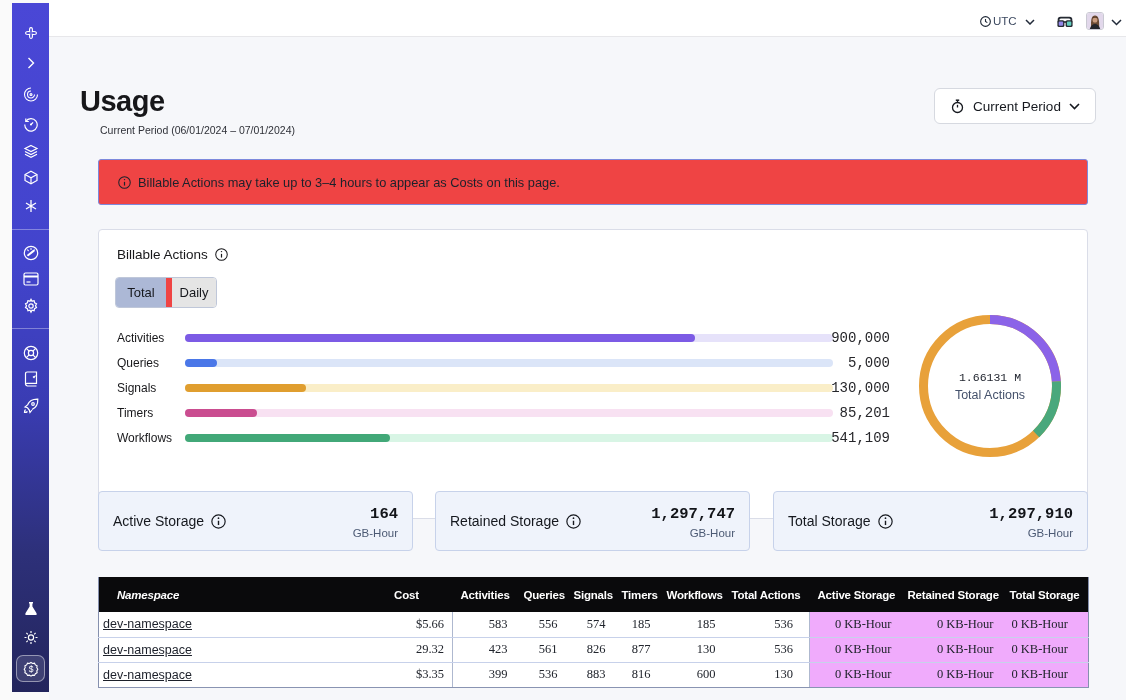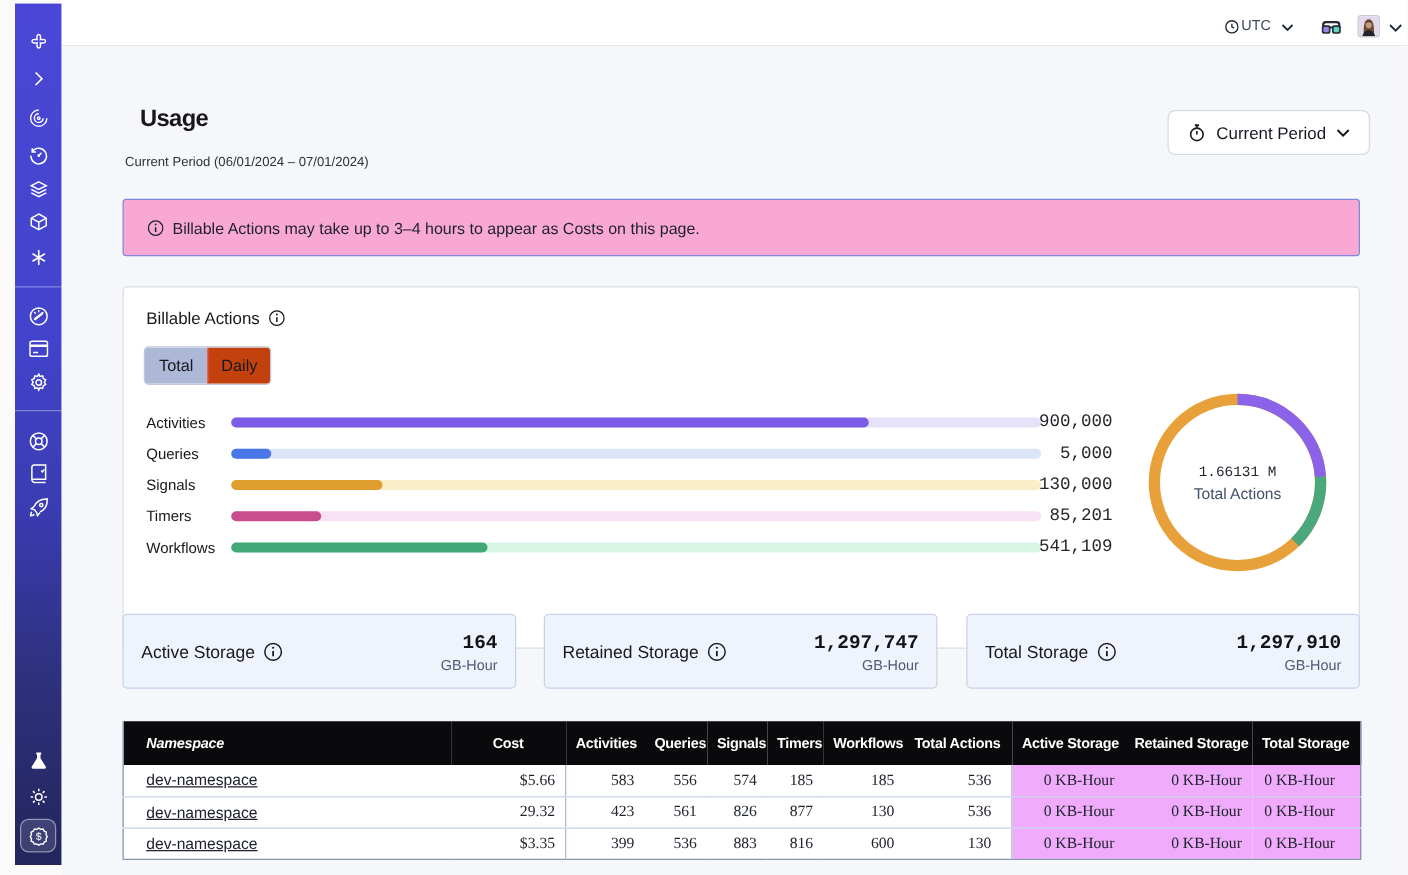--- a/index.html
+++ b/index.html
@@ -21,7 +21,7 @@
   .sbtn { position:absolute; left:4px; width:29px; height:27px; border:1px solid rgba(255,255,255,0.45); border-radius:7px; background:rgba(255,255,255,0.12); }
 
   
-  #title { position:absolute; left:112px; top:85px; font-size:19px; font-weight:700; color:#17171a; letter-spacing:-0.5px; }
+  #title { position:absolute; left:80px; top:85px; font-size:29px; font-weight:700; color:#17171a; letter-spacing:-0.5px; }
   #subtitle { position:absolute; left:100px; top:124px; font-size:10.5px; color:#2f3138; }
 
   

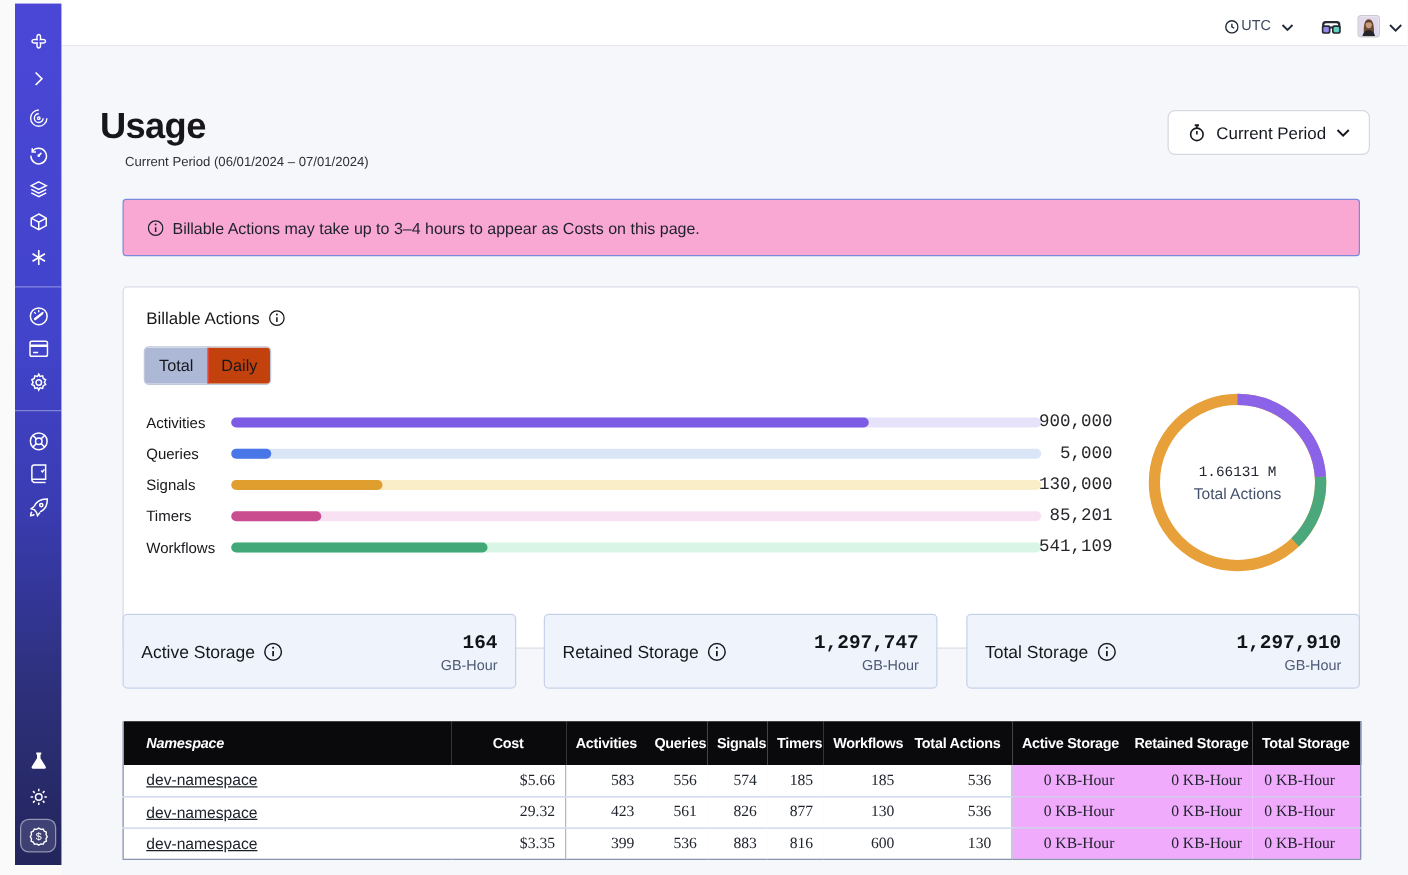--- a/index.html
+++ b/index.html
@@ -28,7 +28,7 @@
   #period { position:absolute; left:934px; top:88px; width:162px; height:36px; background:#fff; border:1px solid #d6d9e0; border-radius:6px; display:flex; align-items:center; justify-content:center; gap:8px; font-size:13.5px; font-weight:500; color:#15181e; }
 
   
-  #banner { position:absolute; left:98px; top:159px; width:990px; height:46px; background:#f9a8d4; border:1px solid #7d89dc; border-radius:3px; display:flex; align-items:center; padding-left:19px; font-size:12.8px; color:#1c212b; gap:7px; }
+  #banner { position:absolute; left:98px; top:159px; width:990px; height:46px; background:#ef4444; border:1px solid #7d89dc; border-radius:3px; display:flex; align-items:center; padding-left:19px; font-size:12.8px; color:#1c212b; gap:7px; }
 
   
   #card { position:absolute; left:98px; top:229px; width:990px; height:290px; background:#fff; border:1px solid #dadde8; border-radius:4px; }

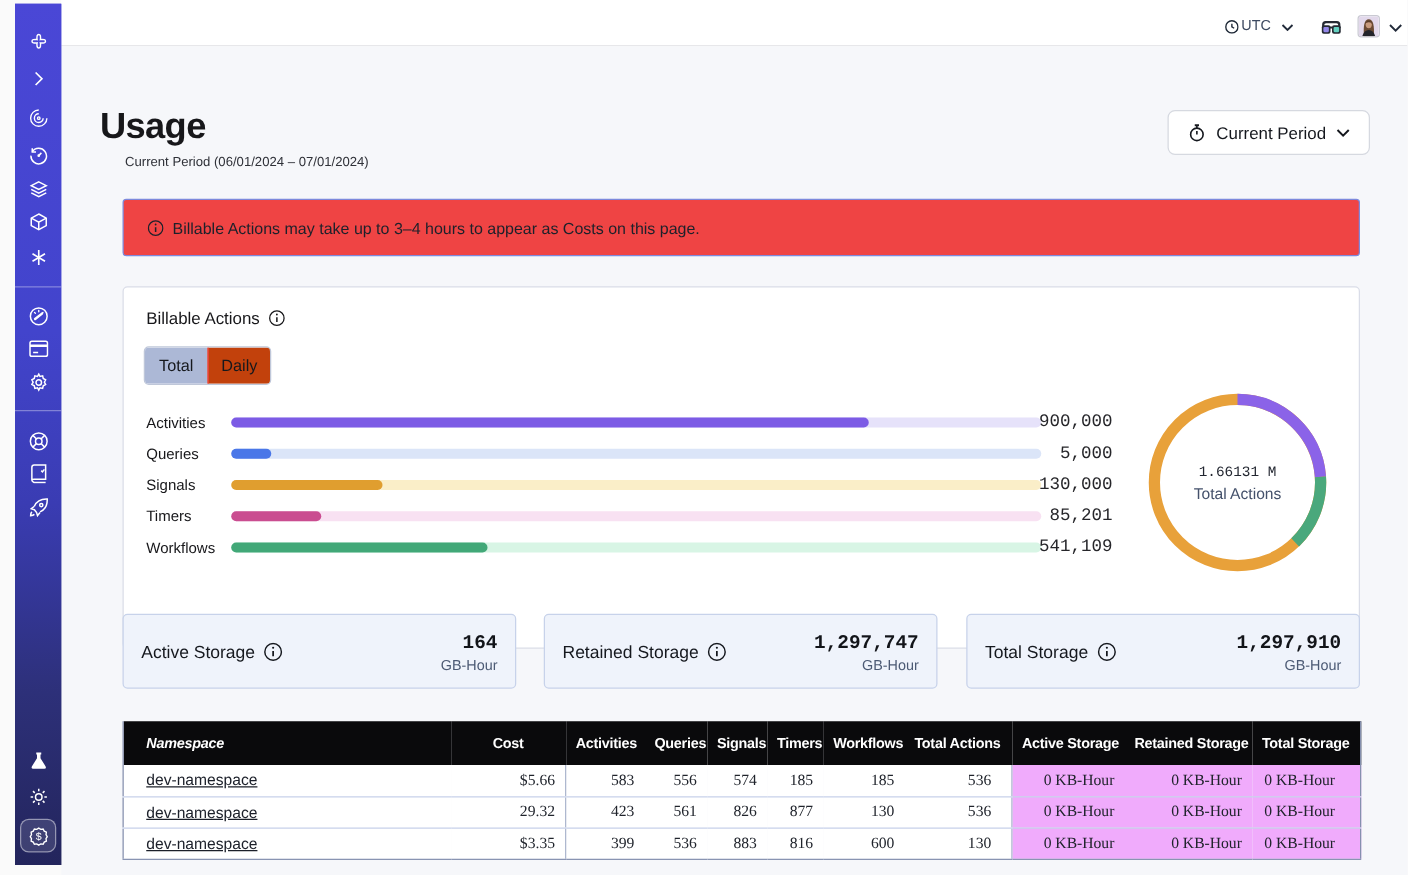--- a/index.html
+++ b/index.html
@@ -36,7 +36,7 @@
   #toggle { position:absolute; left:16px; top:47px; display:flex; border:1px solid #bfc7d9; border-radius:4px; overflow:hidden; }
   #toggle div { width:50px; height:29px; display:flex; align-items:center; justify-content:center; font-size:13px; font-weight:500; color:#16181d; }
   #toggle .on { background:#acb8d6; }
-  #toggle .off { background:#c2410c; border-left:1px solid #ef4444; }
+  #toggle .off { background:#e5e5e5; border-left:6px solid #ef4444; }
 
   .brow { position:absolute; left:0; width:990px; height:25px; }
   .blabel { position:absolute; left:18px; top:50%; transform:translateY(-50%); font-size:12px; color:#17171a; }

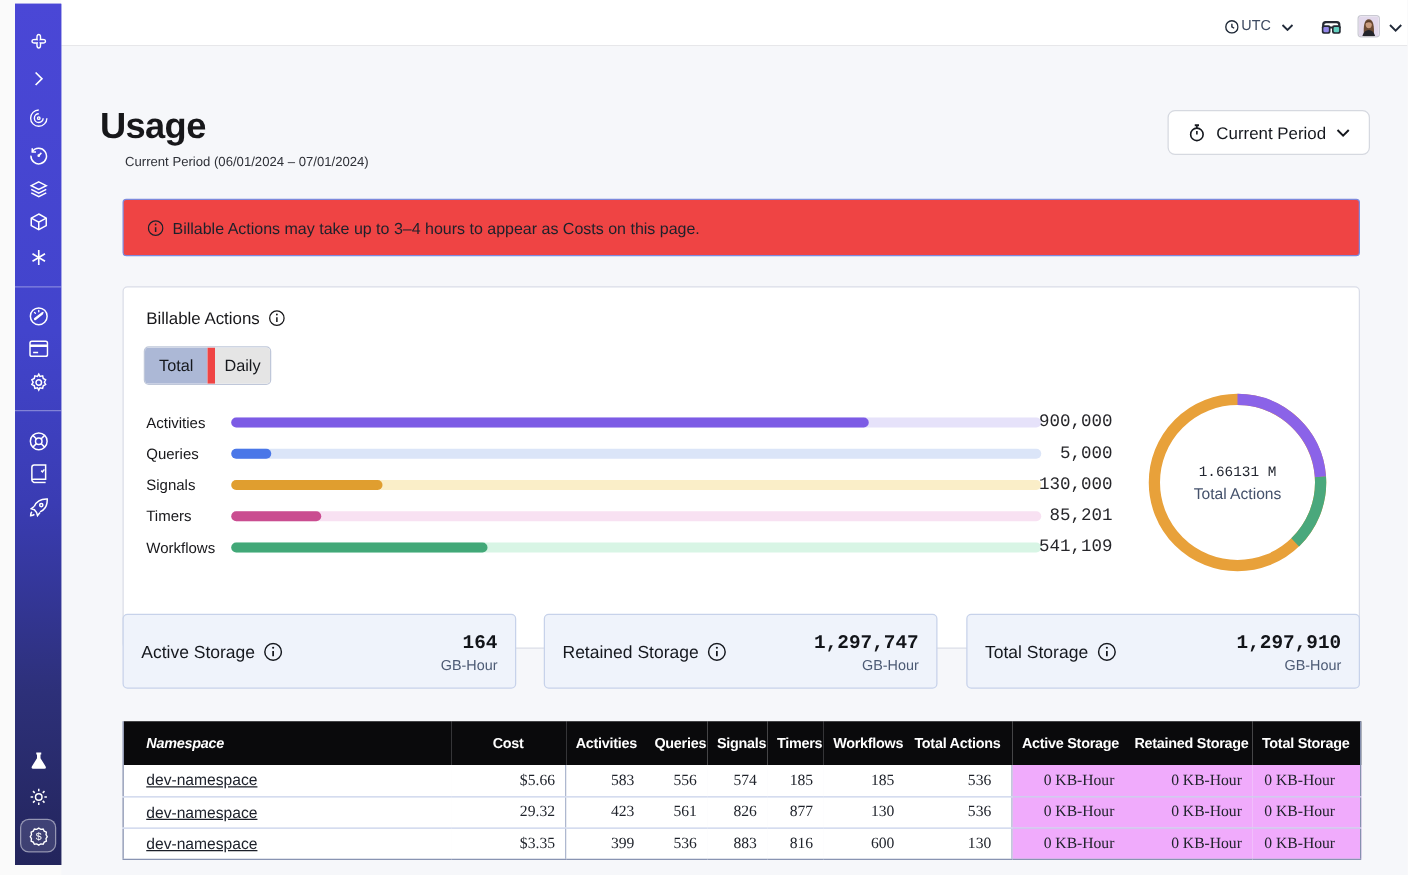--- a/index.html
+++ b/index.html
@@ -57,7 +57,7 @@
   th { background:#0a0a0c; color:#fff; font-size:11.5px; font-weight:700; letter-spacing:-0.2px; height:35px; padding:0 8px; white-space:nowrap; }
   th:first-child { text-align:left; padding-left:18px;font-style:italic; }
   td { height:25px; font-size:12.5px; padding:0 8px; text-align:right; white-space:nowrap; background:#fff; border-bottom:1px solid #c7d1ea; }
-  td.ns { text-align:left; padding-left:18px; }
+  td.ns { text-align:left; padding-left:4px; }
   td.ns span { color:#1c202a; font-size:12.5px; text-decoration:underline; }
   td.m { font-family:Liberation Serif, serif; font-size:12.5px; color:#20242c; }
   td.stor { background:#f0abfc; }

